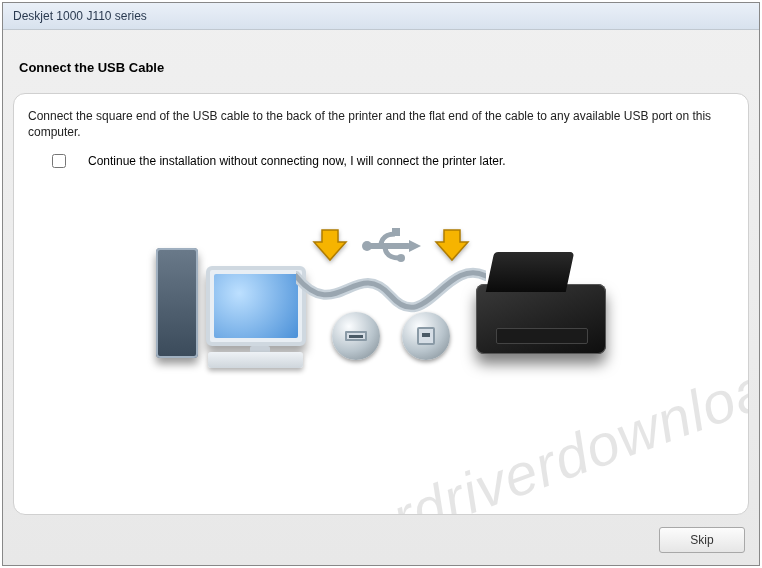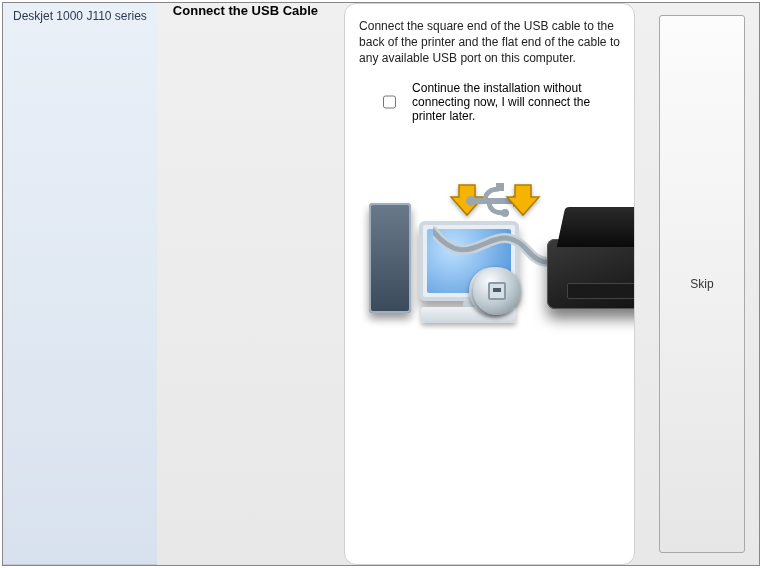--- a/index.html
+++ b/index.html
@@ -18,7 +18,7 @@
       border: 1px solid #888;
       background: linear-gradient(#f0f0f0, #e8e8e8);
       display: flex;
-      flex-direction: row;
+      flex-direction: column;
     }
     .titlebar {
       background: linear-gradient(#eaf0f8, #d8e2ee);

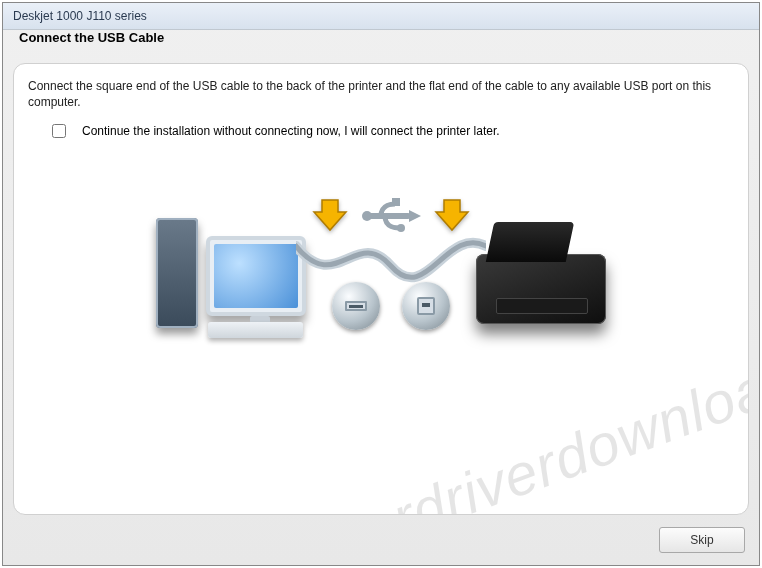--- a/index.html
+++ b/index.html
@@ -28,7 +28,7 @@
       font-size: 12px;
     }
     .header {
-      padding: 0 16px 10px 16px;
+      padding: 30px 16px 10px 16px;
     }
     .header h1 {
       font-size: 13px;

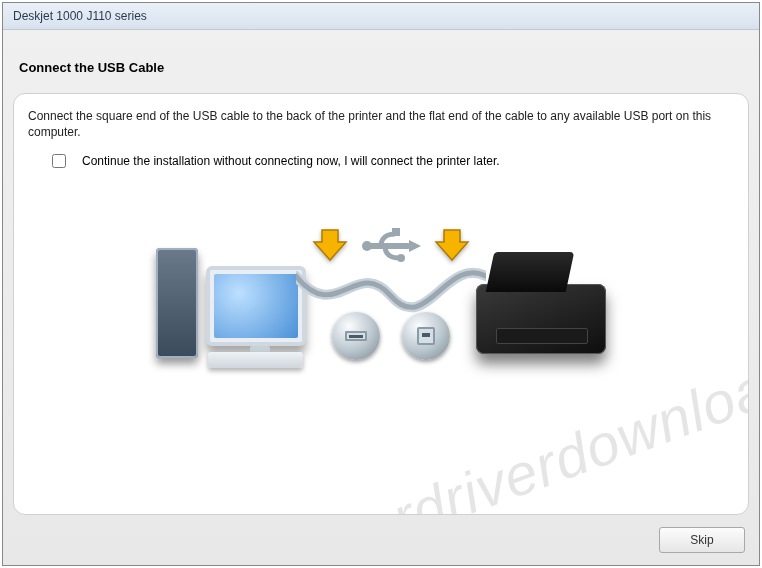--- a/index.html
+++ b/index.html
@@ -59,7 +59,7 @@
     .check-row {
       display: flex;
       align-items: center;
-      gap: 16px;
+      gap: 22px;
       padding-left: 24px;
       margin-bottom: 20px;
     }

